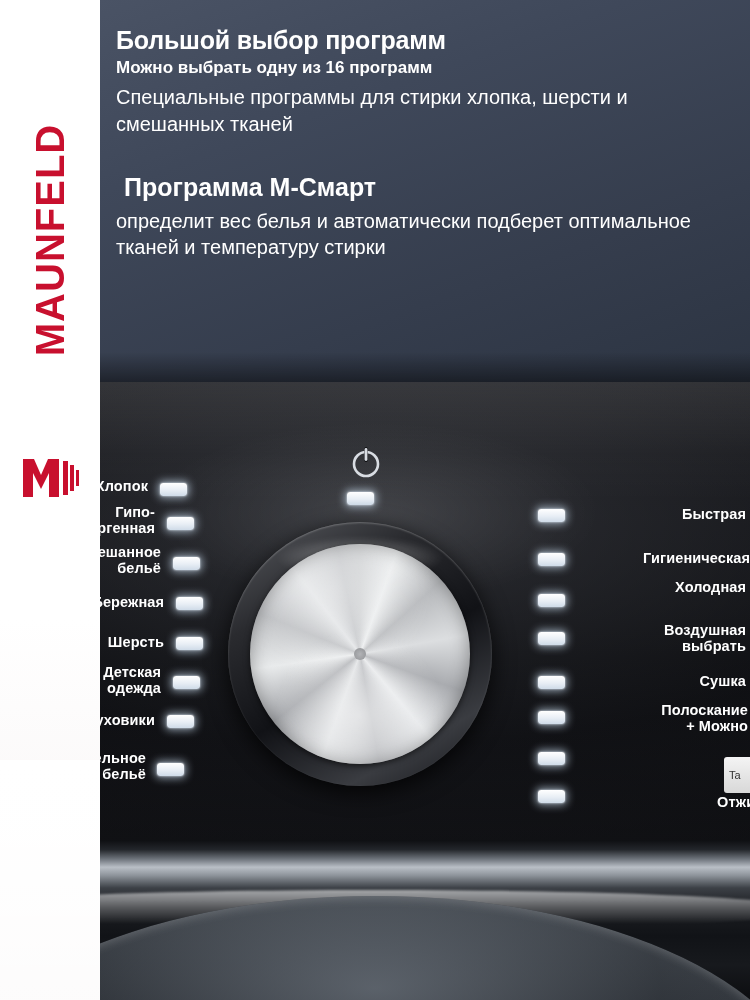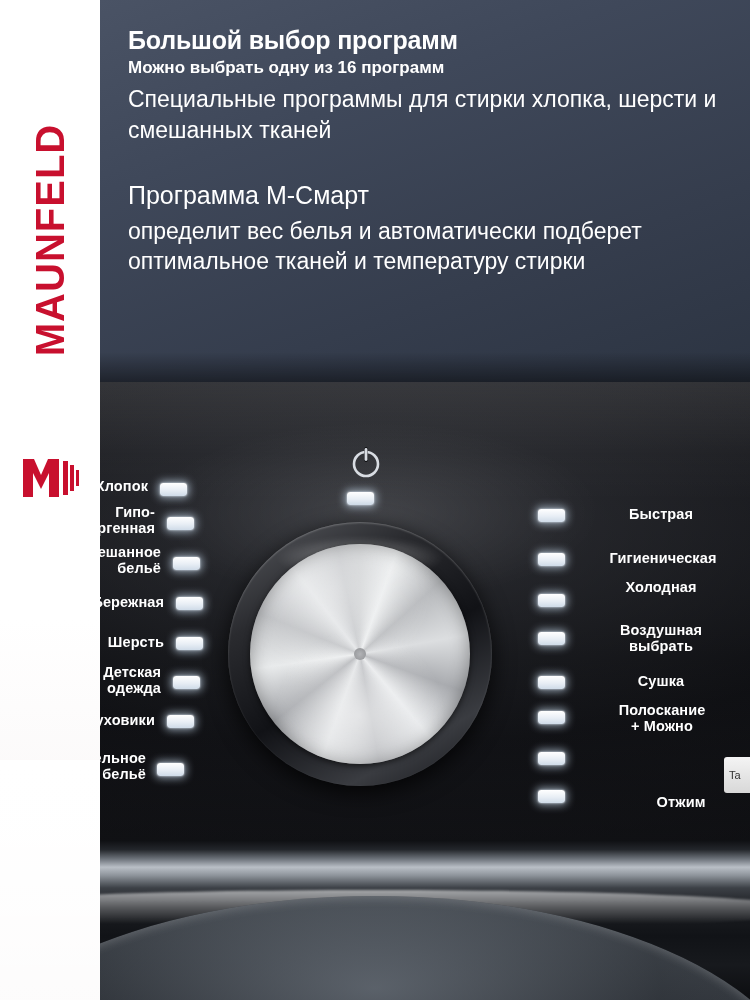--- a/index.html
+++ b/index.html
@@ -37,7 +37,7 @@
   }
   .text-col {
     position: absolute;
-    left: 128px;
+    left: 116px;
     top: 26px;
     width: 600px;
     color: #ffffff;

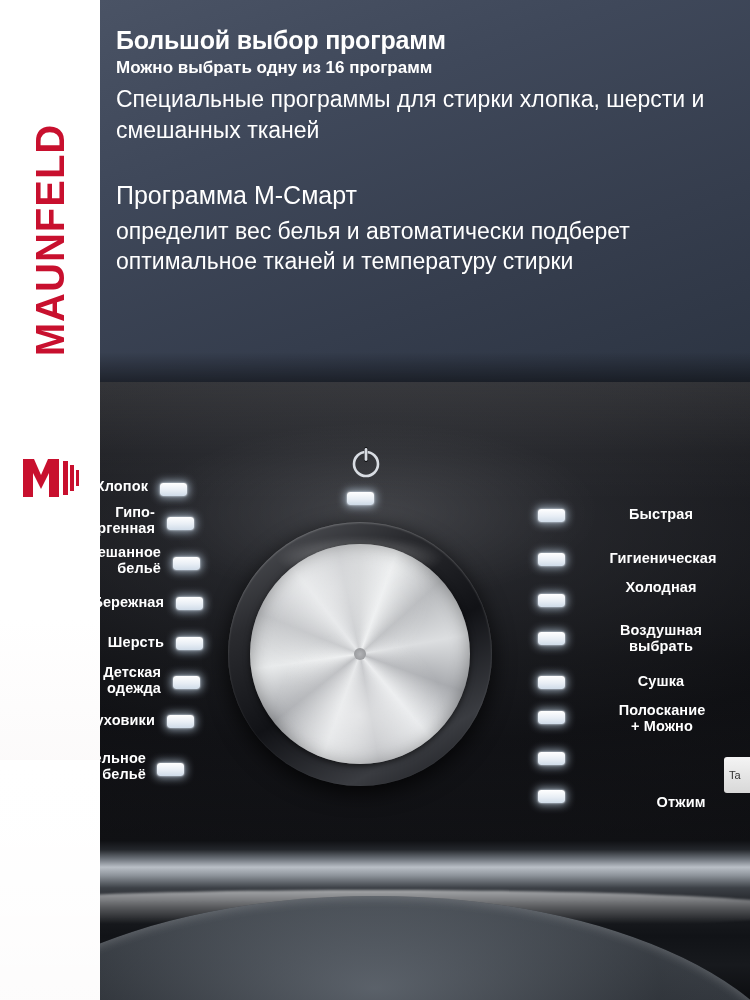--- a/index.html
+++ b/index.html
@@ -56,7 +56,7 @@
     margin: 0 0 6px 0;
   }
   .body-text {
-    font-size: 23px;
+    font-size: 20px;
     font-weight: normal;
     line-height: 1.32;
     margin: 0;

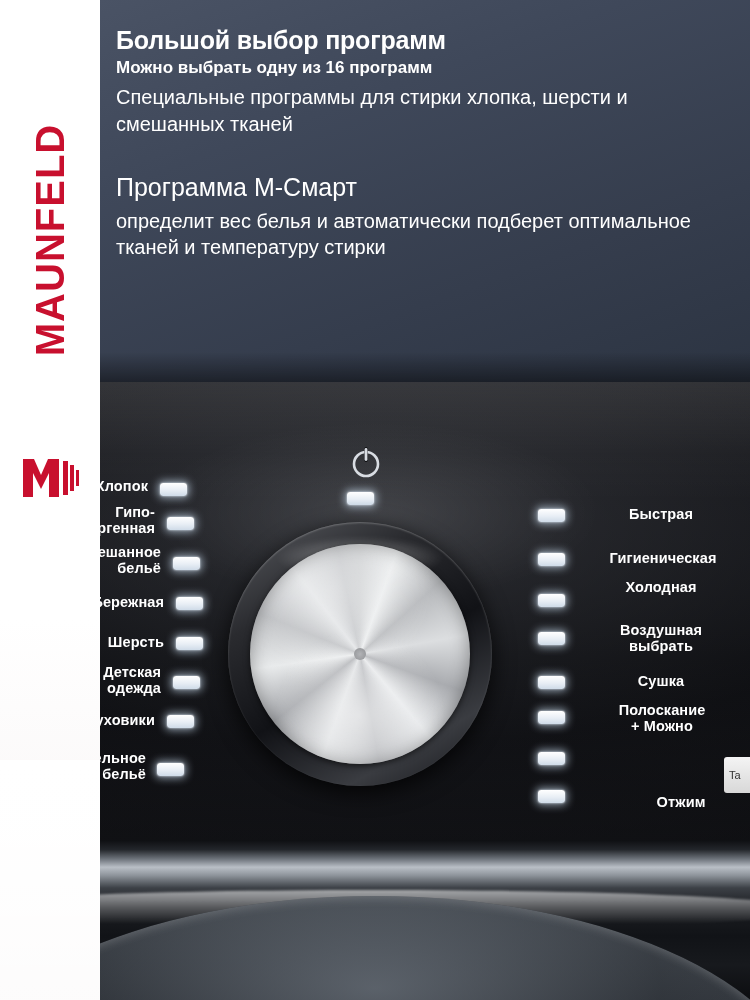--- a/index.html
+++ b/index.html
@@ -66,9 +66,9 @@
   }
   .headline2 {
     font-size: 25px;
-    font-weight: normal;
+    font-weight: bold;
     line-height: 1.15;
-    margin: 0 0 6px 0;
+    margin: 0 0 6px 8px;
   }
 
   

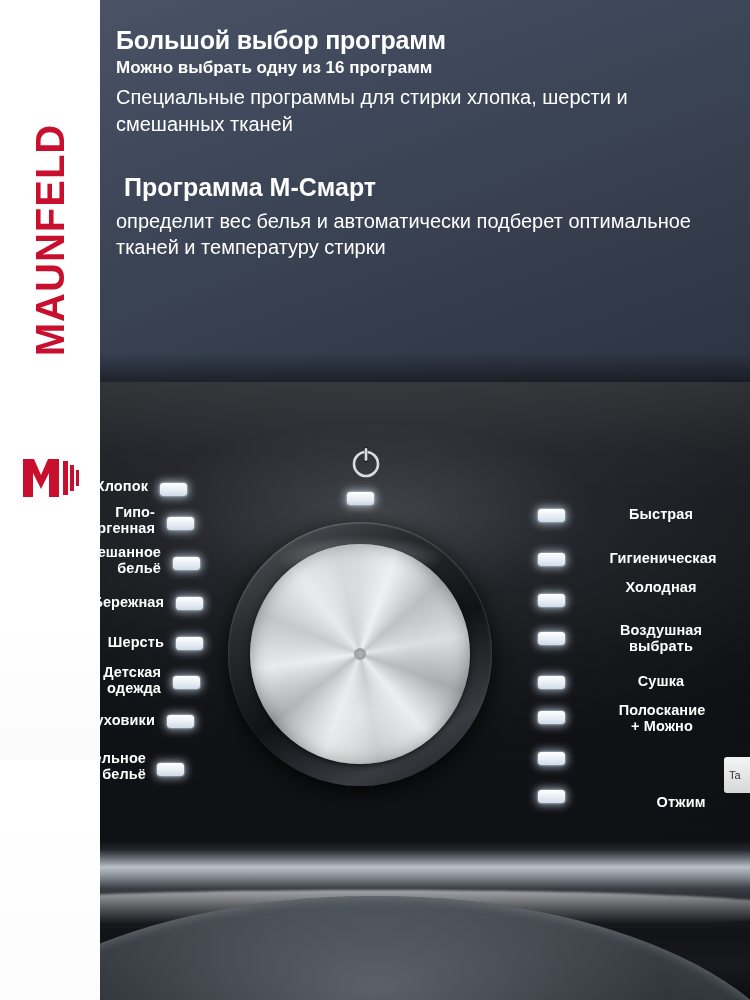--- a/index.html
+++ b/index.html
@@ -220,7 +220,7 @@
     text-align: right;
   }
   .right-label {
-    text-align: center;
+    text-align: right;
   }
 
   

